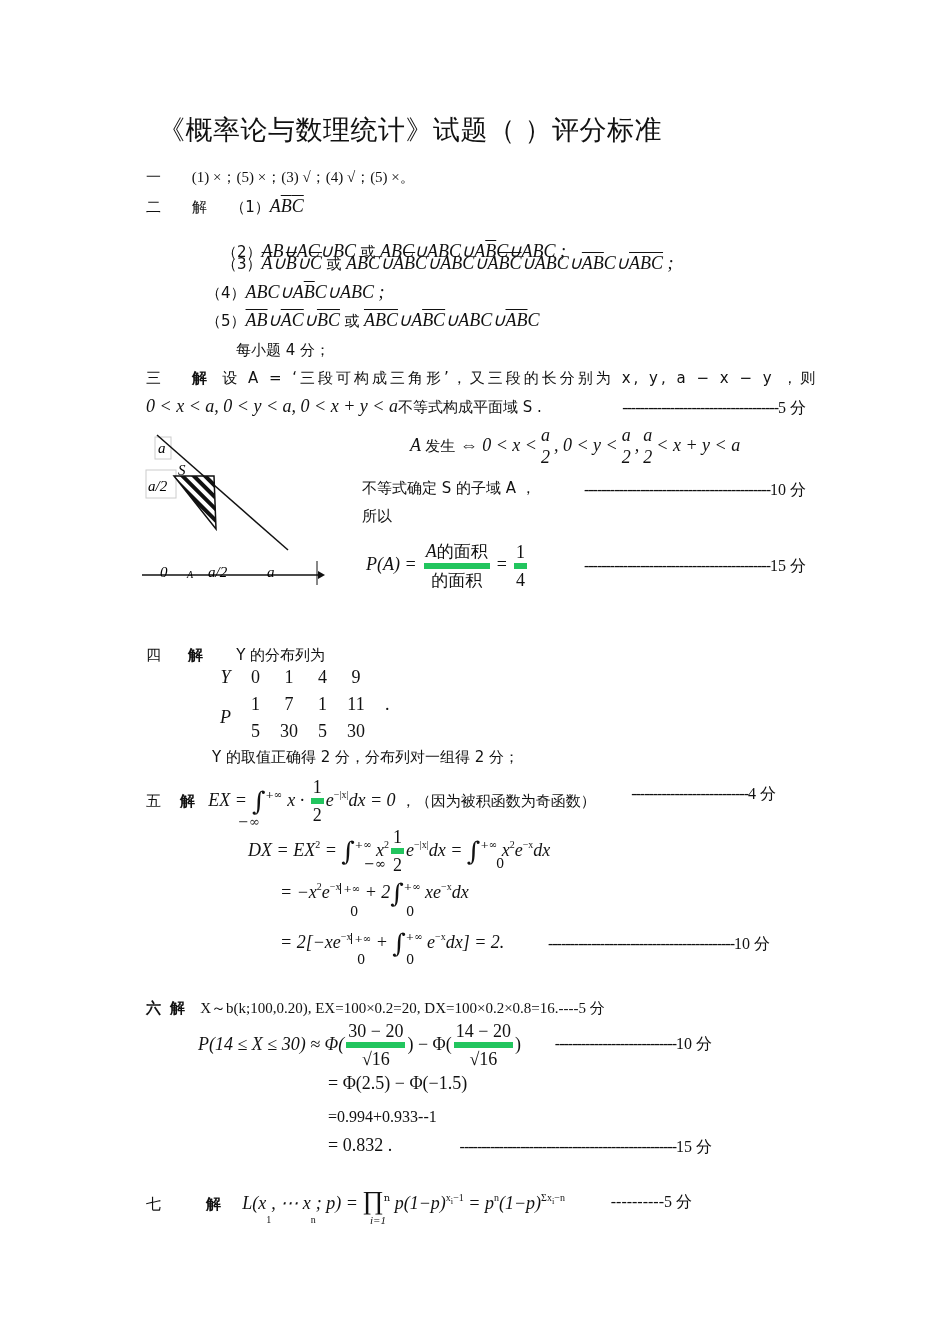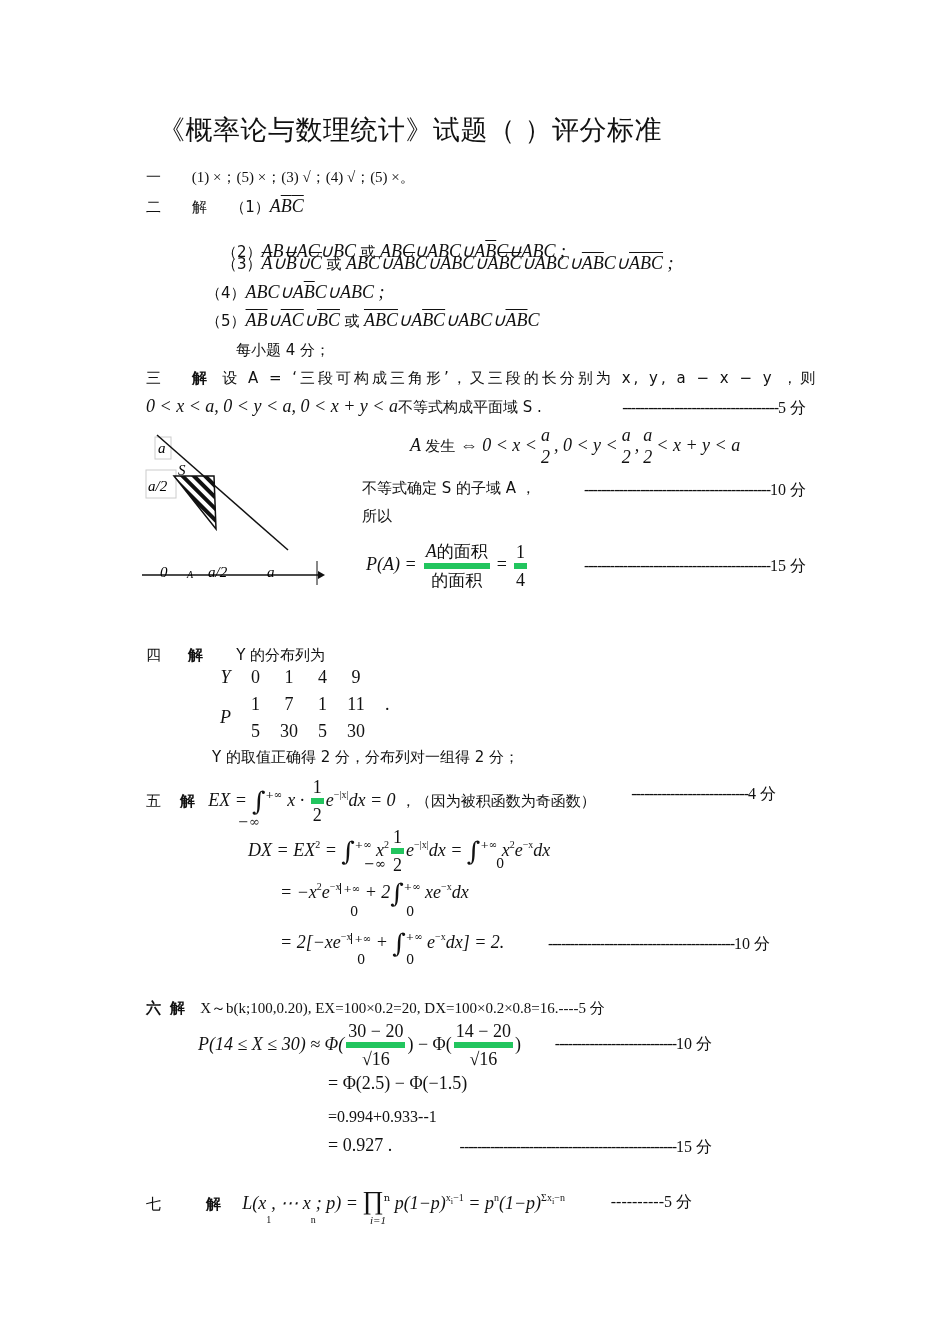--- a/index.html
+++ b/index.html
@@ -175,7 +175,7 @@
 <div class="abs r" style="left:328px; top:1073px;">= Φ(2.5) − Φ(−1.5)</div>
 <div class="abs r" style="left:328px; top:1108px; font-size:16px;">=0.994+0.933--1</div>
 <div class="abs" style="left:328px; top:1135px; width:384px;">
-  <span class="r">= 0.927 .</span>
+  <span class="r">= 0.832 .</span>
   <span style="position:absolute; right:0; top:2px;" class="score"><span style="letter-spacing:-1px;">--------------------------------------------------</span><span>15 分</span></span>
 </div>
 

